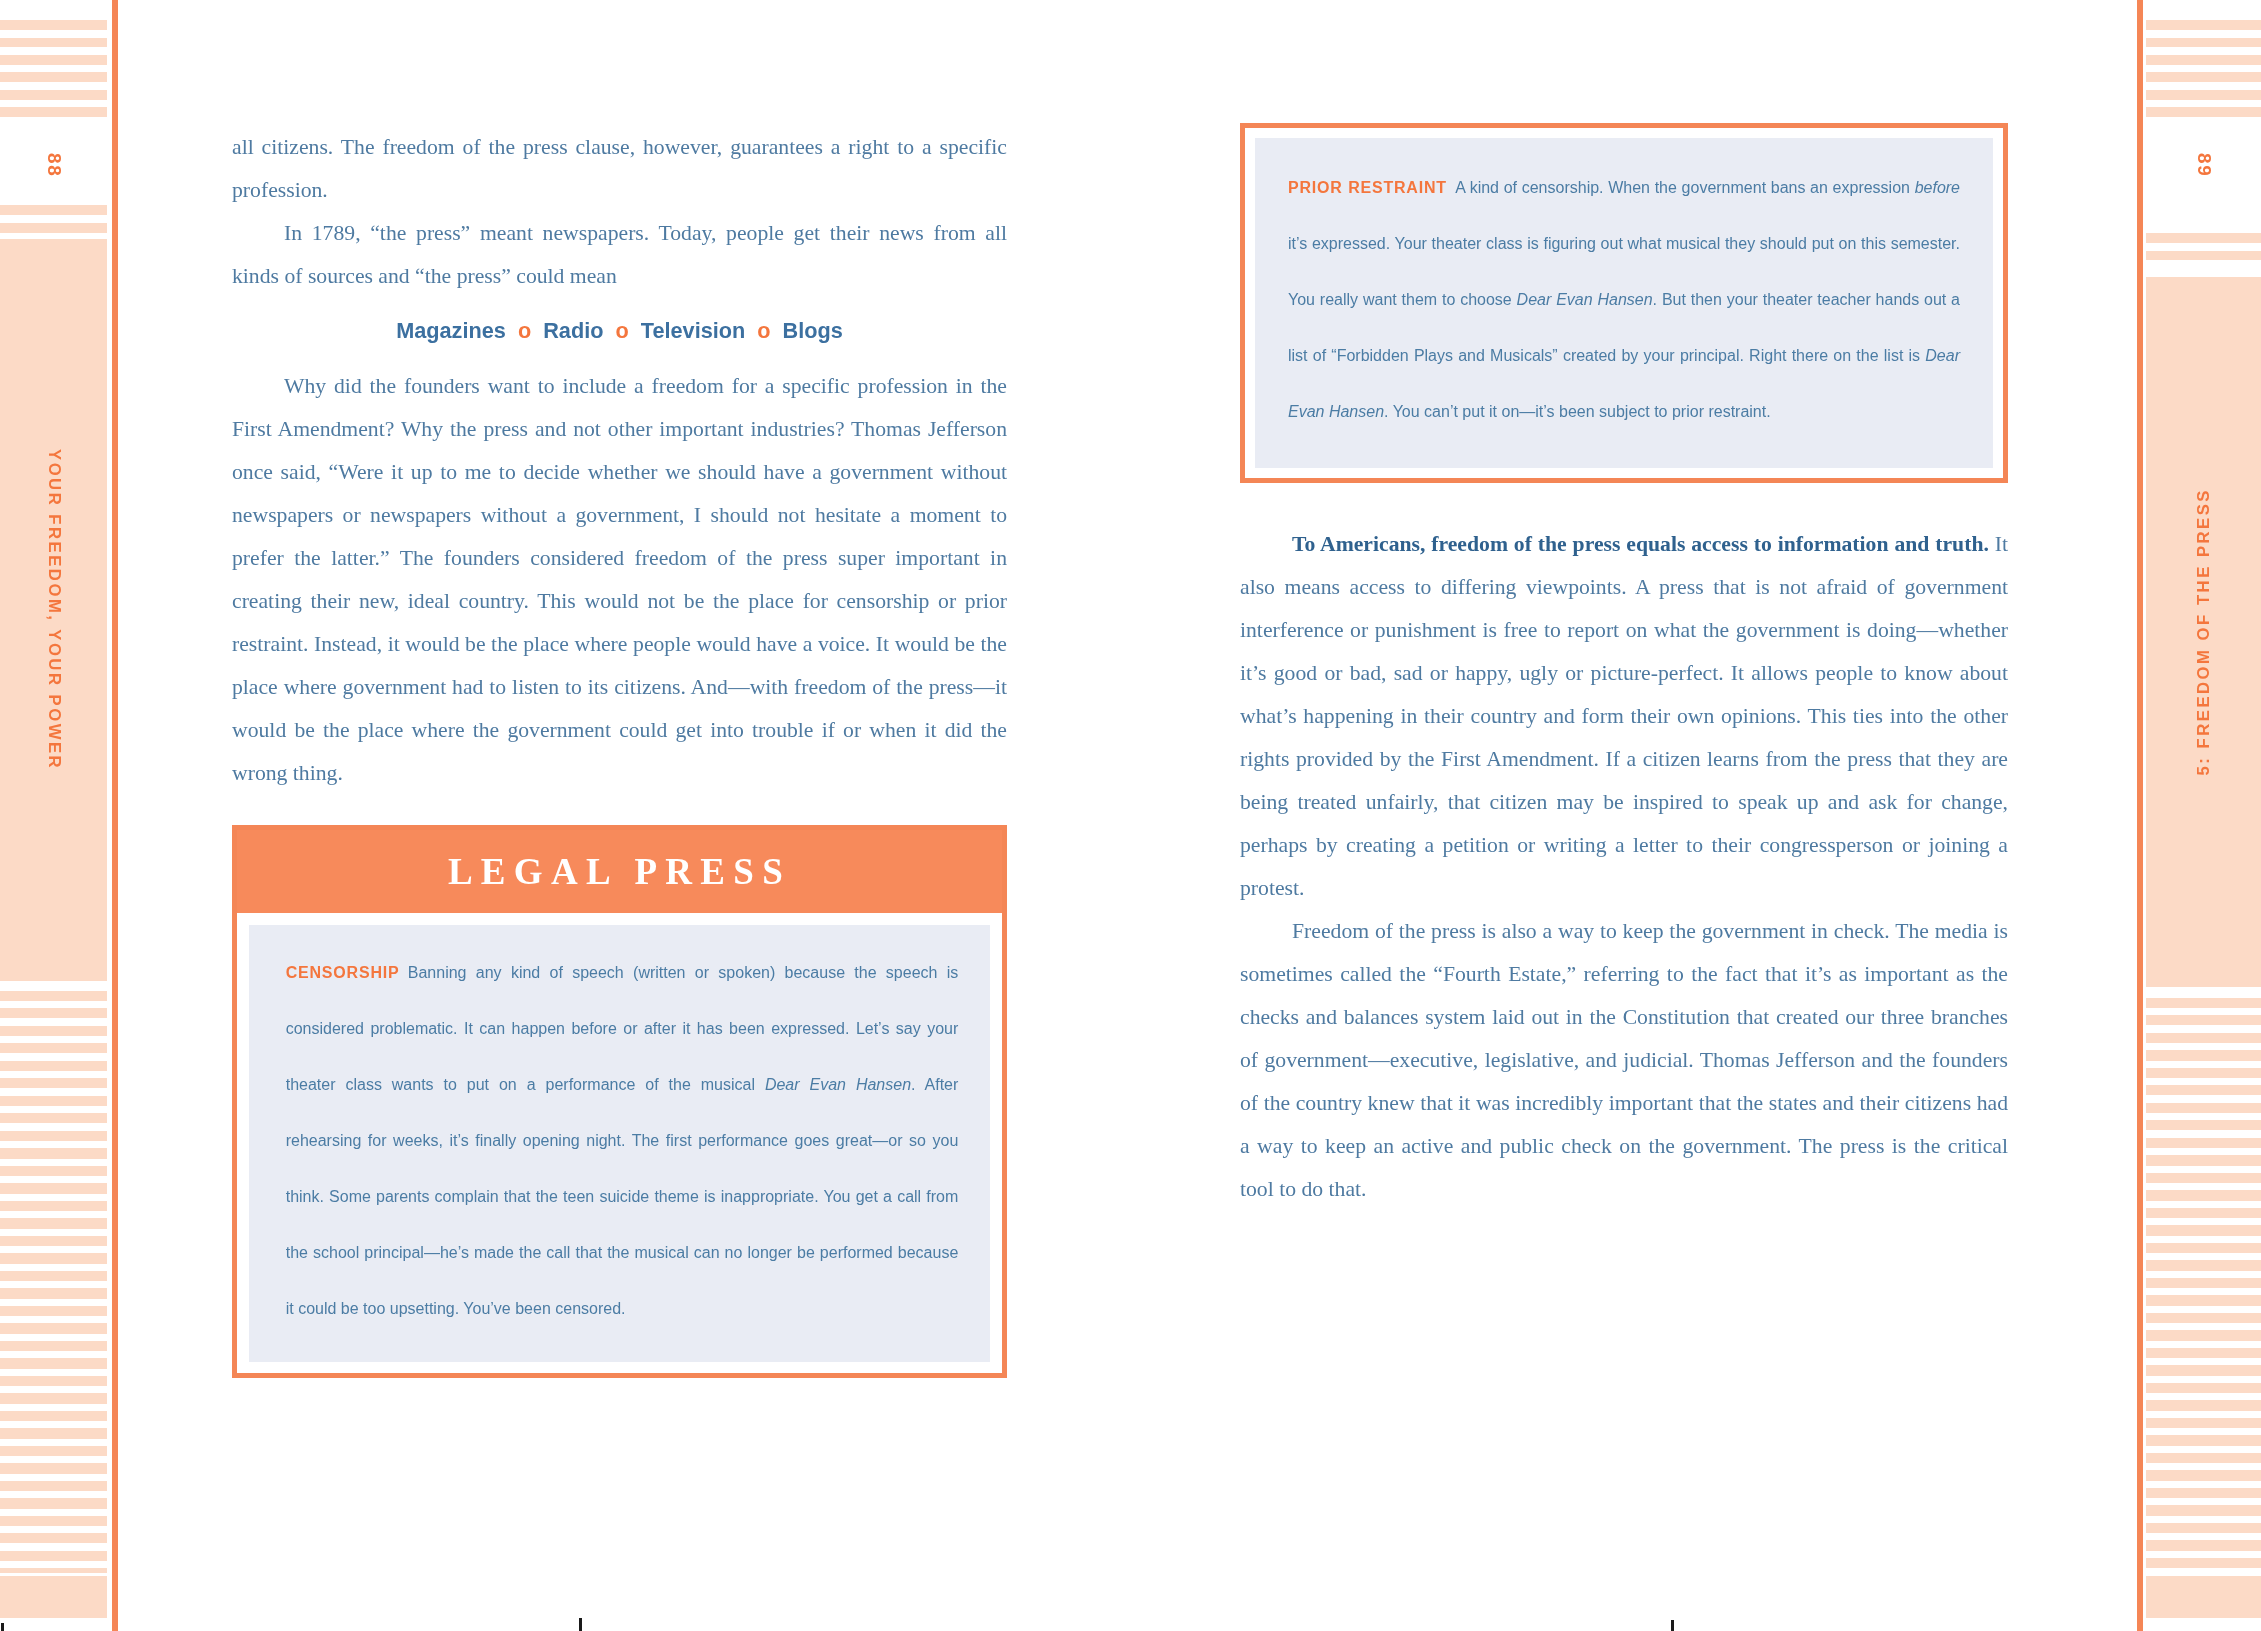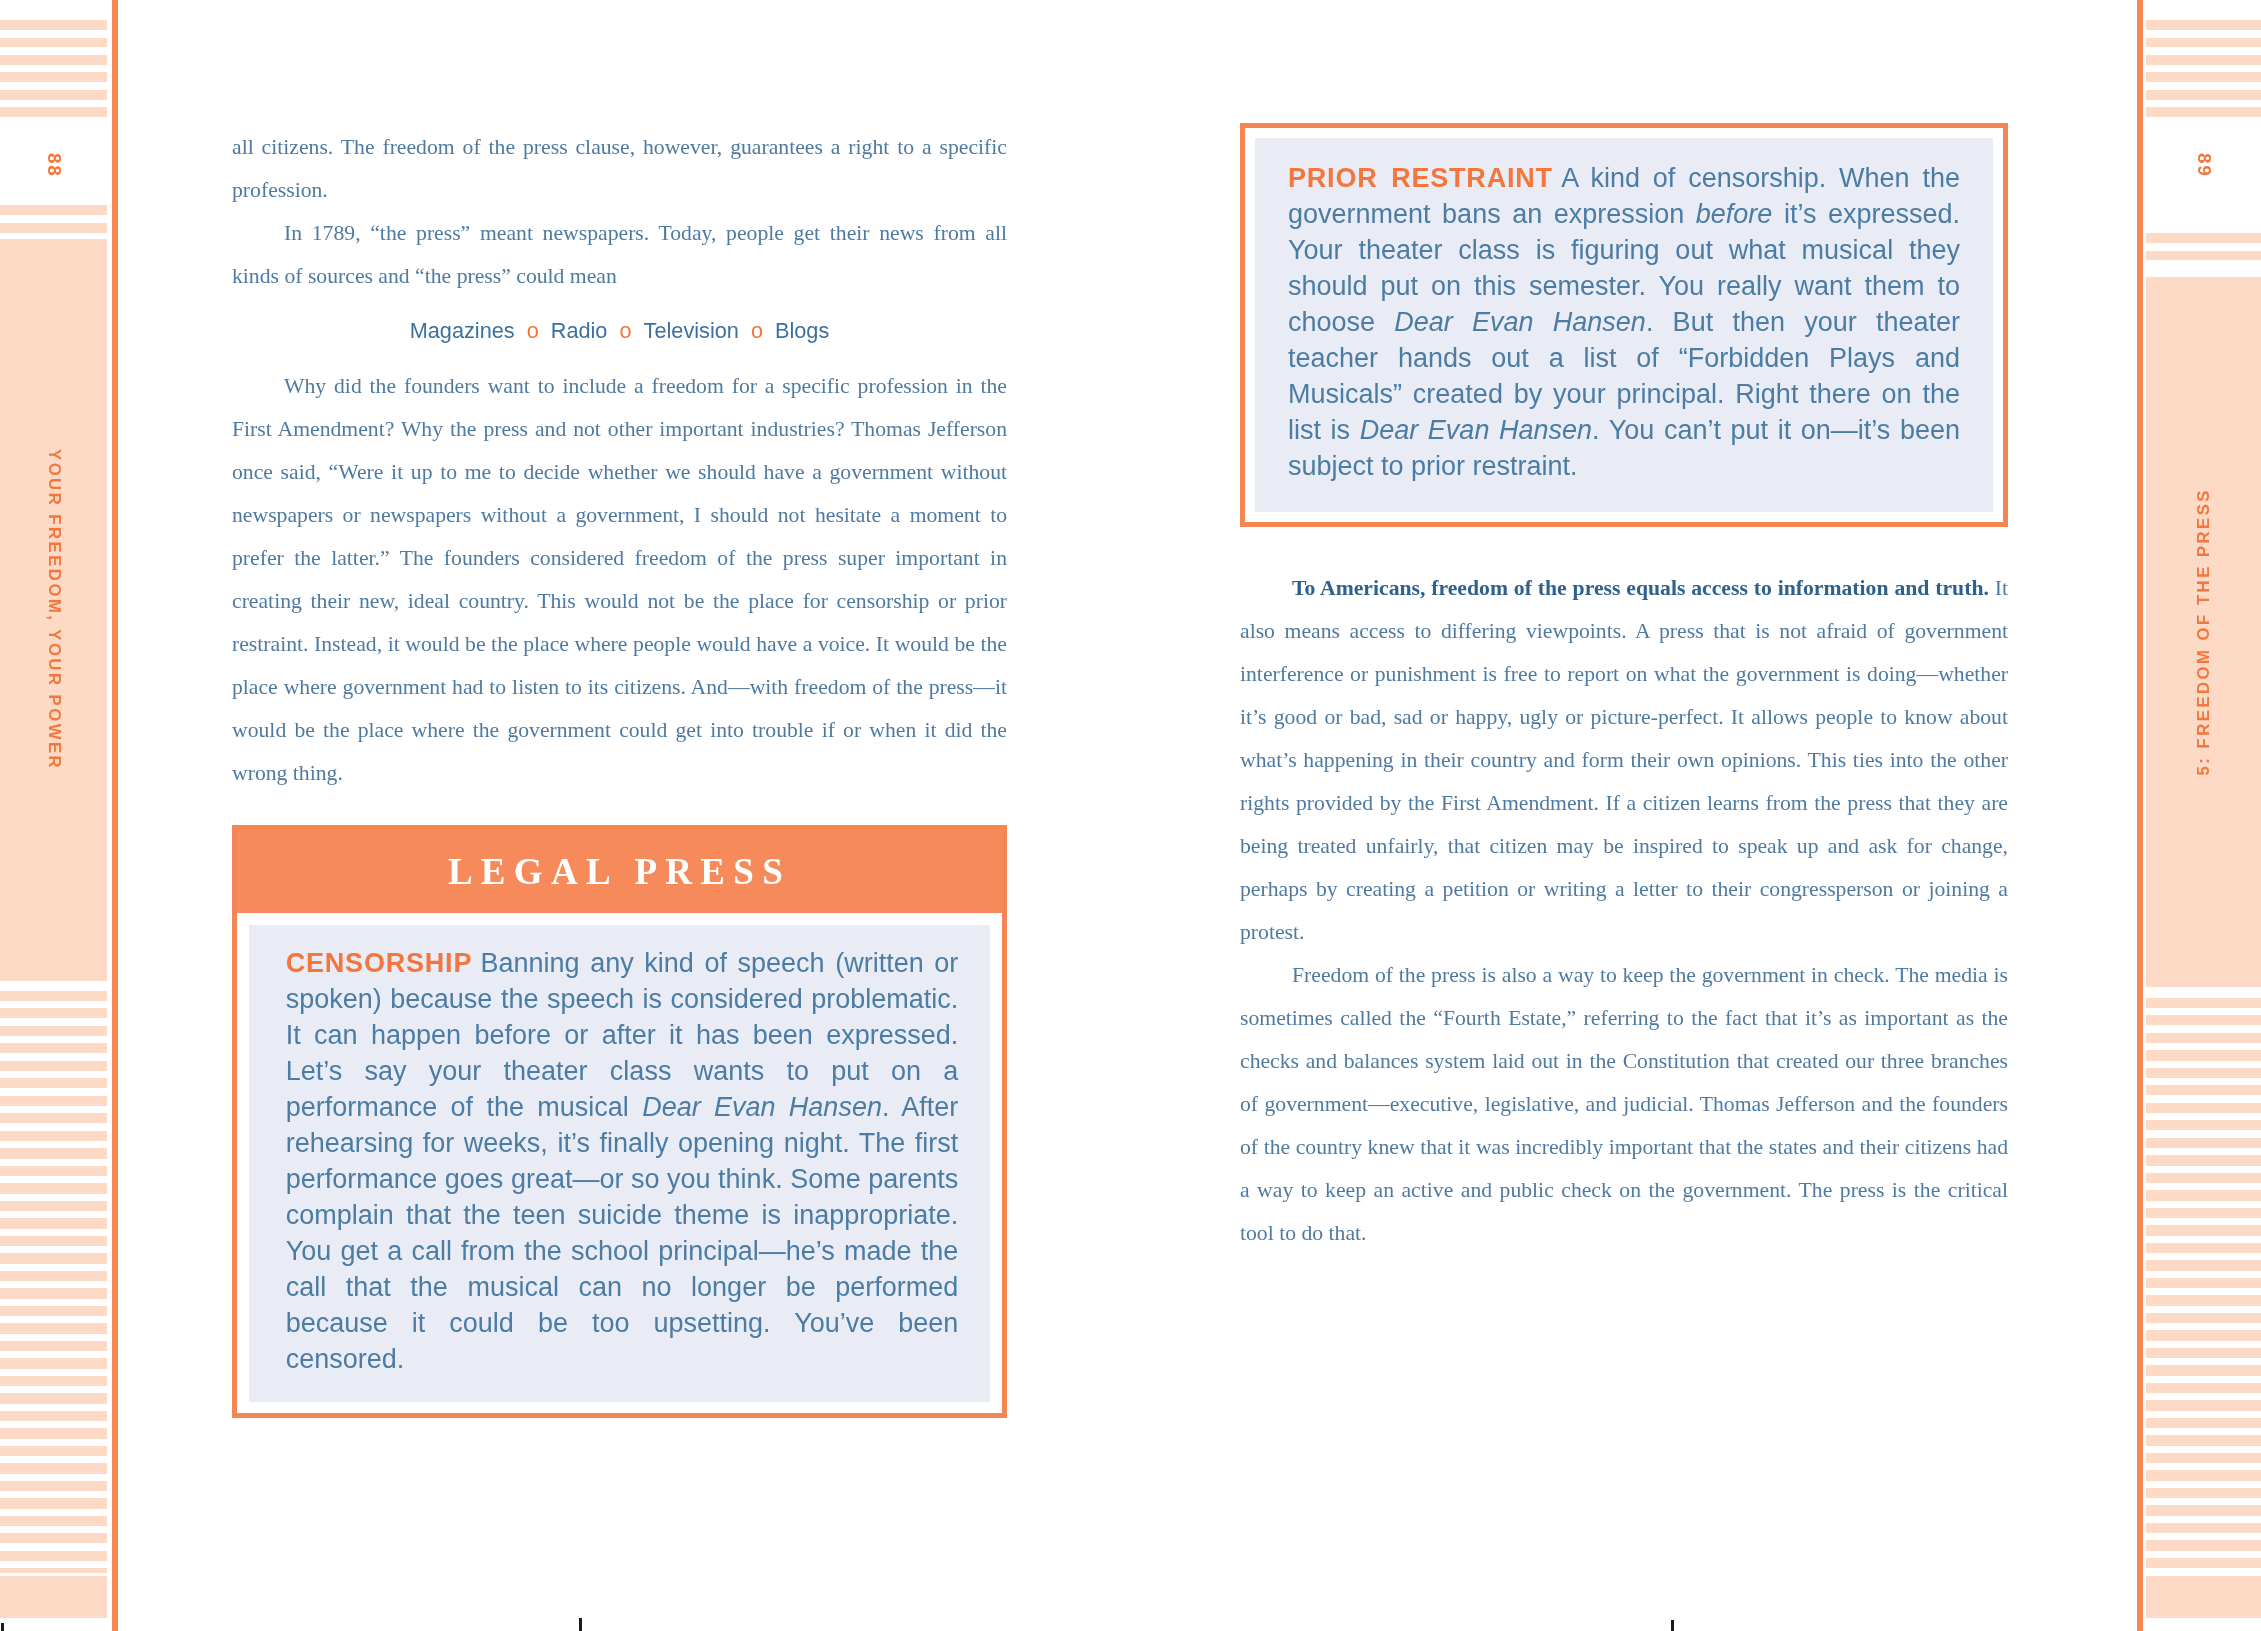--- a/index.html
+++ b/index.html
@@ -88,7 +88,7 @@
   .panel {
     background: #e9ecf4;
     font-family: "Liberation Sans", "DejaVu Sans", sans-serif;
-    font-size: 27px; line-height: 36px;
+    font-size: 16px; line-height: 56px;
     color: #4b7ca4;
     text-align: justify;
   }

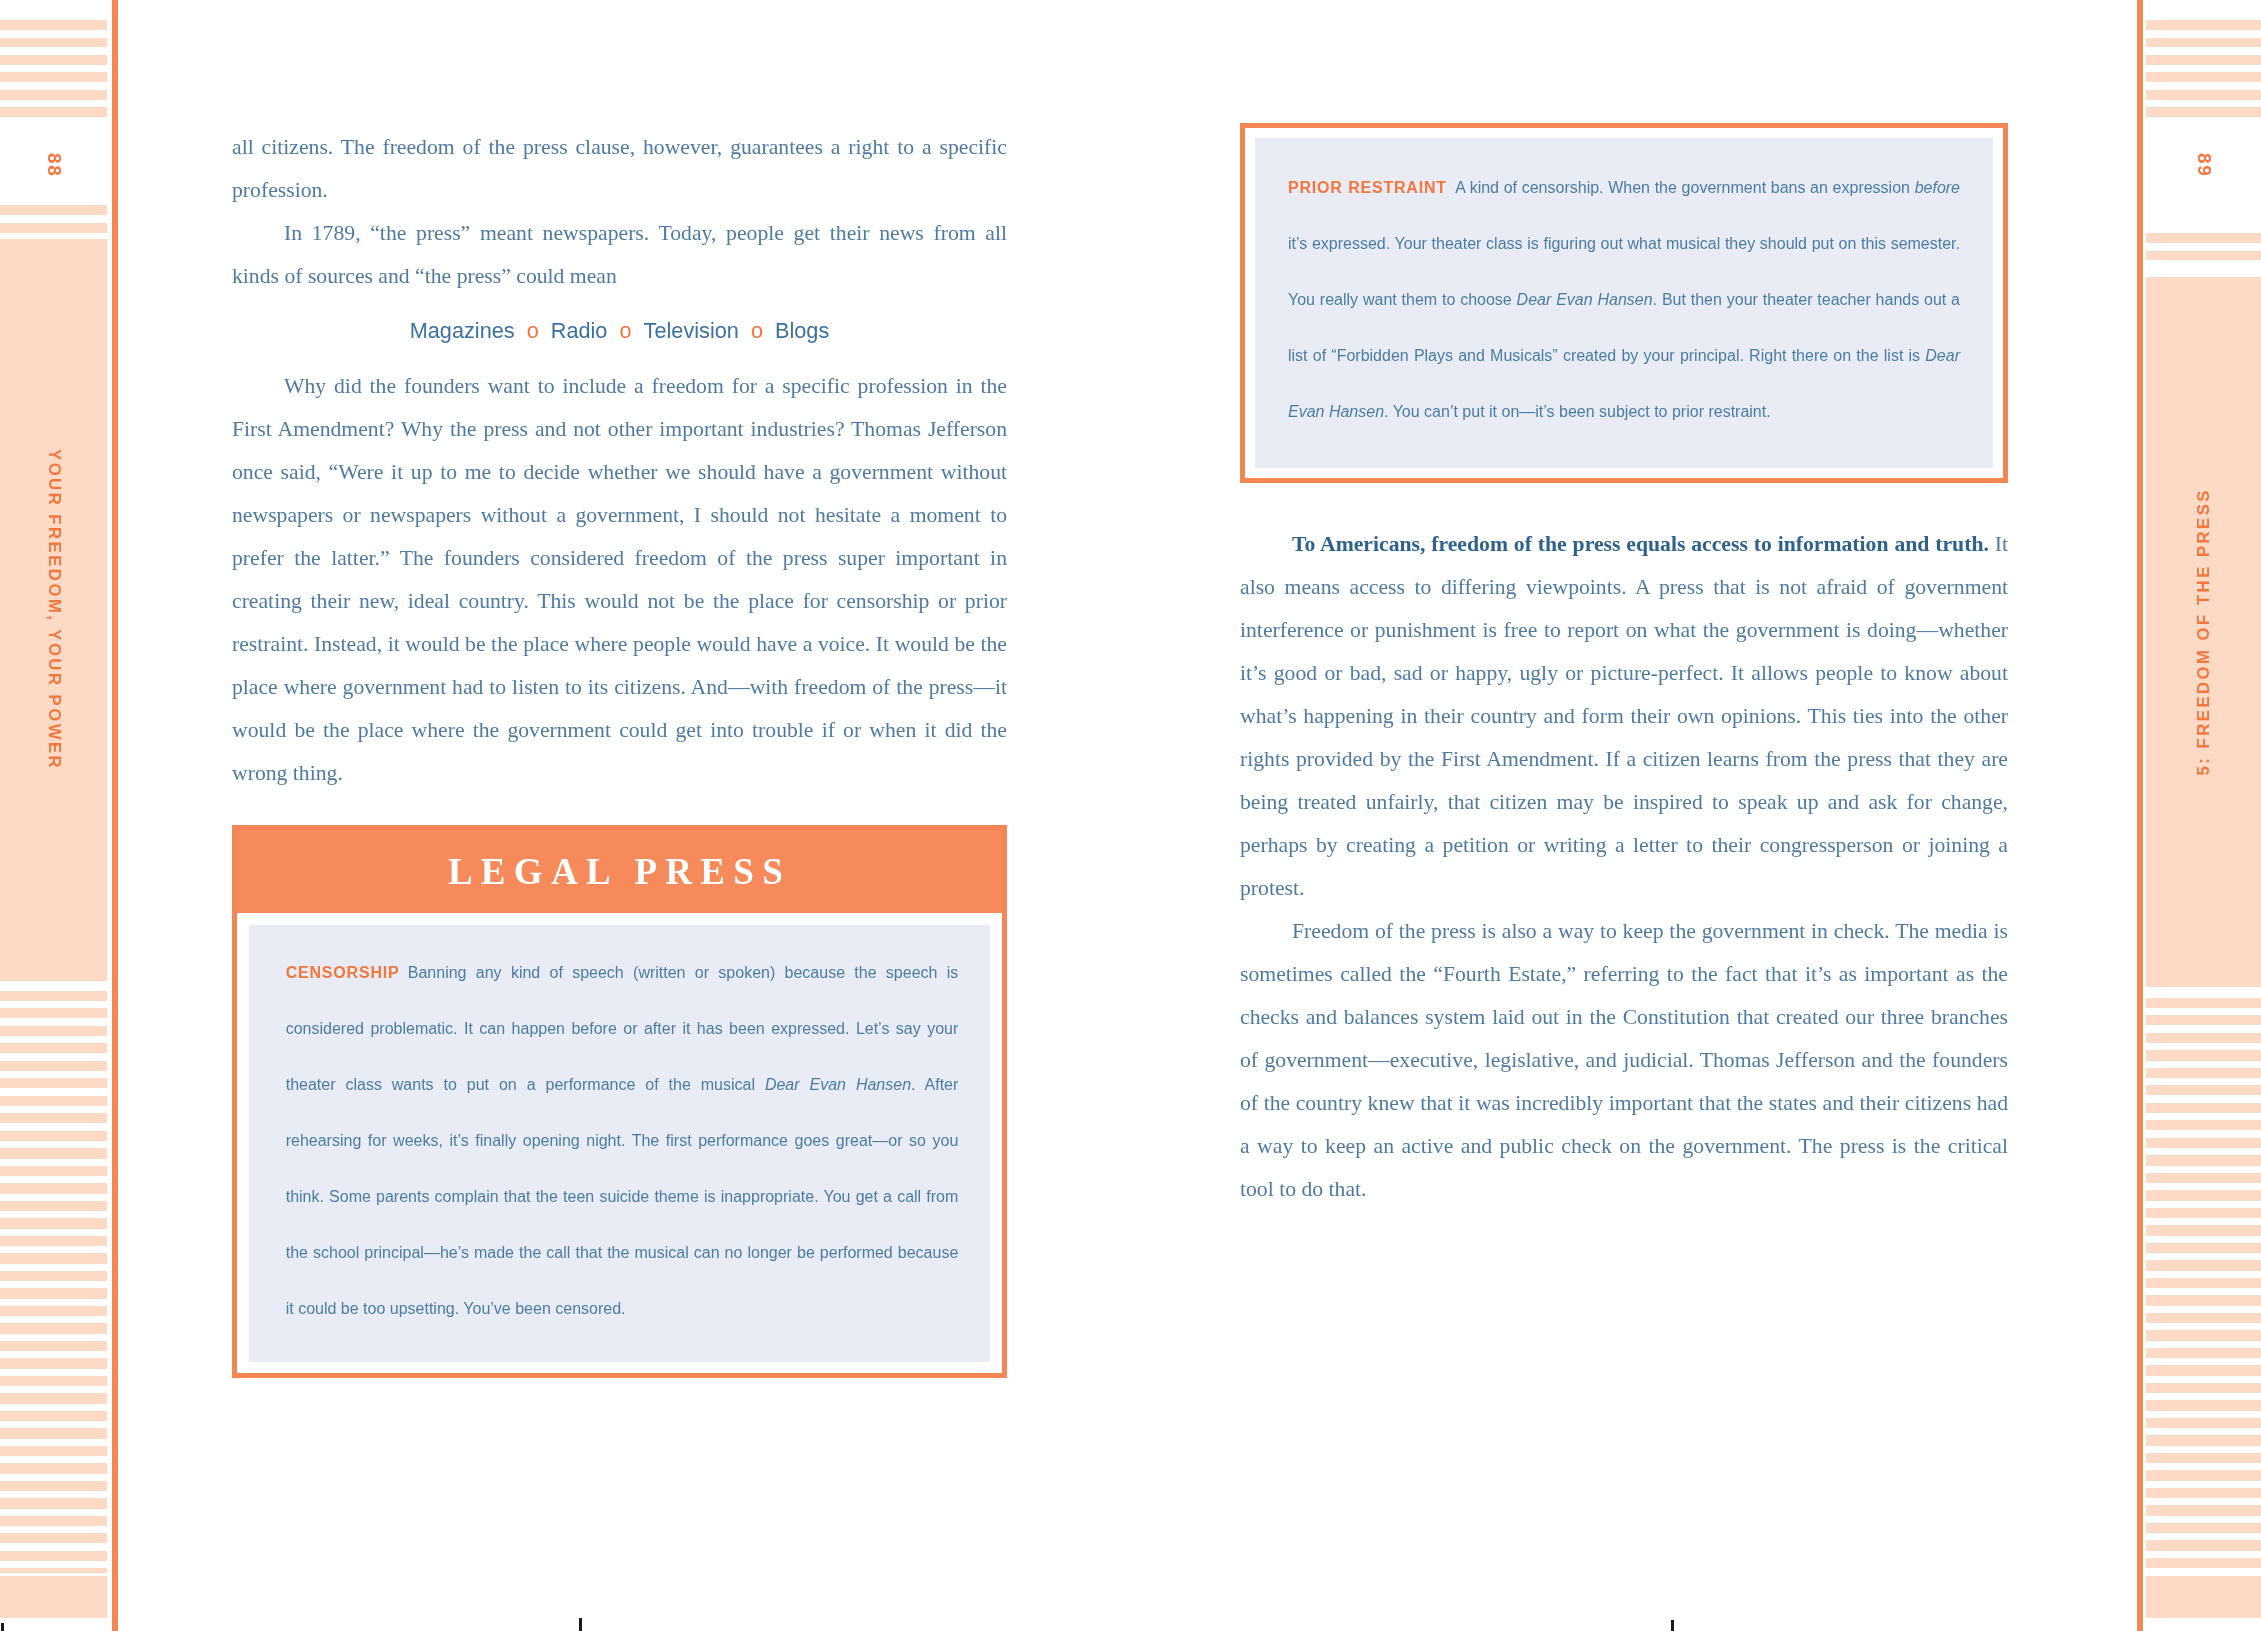--- a/index.html
+++ b/index.html
@@ -62,7 +62,7 @@
     margin: 11.7px 0 13.3px 0;
     text-align: center;
     font-family: "Liberation Sans", "DejaVu Sans", sans-serif;
-    font-weight: normal;
+    font-weight: bold;
     font-size: 21.7px; line-height: 42px;
     color: #3c70a0;
   }

